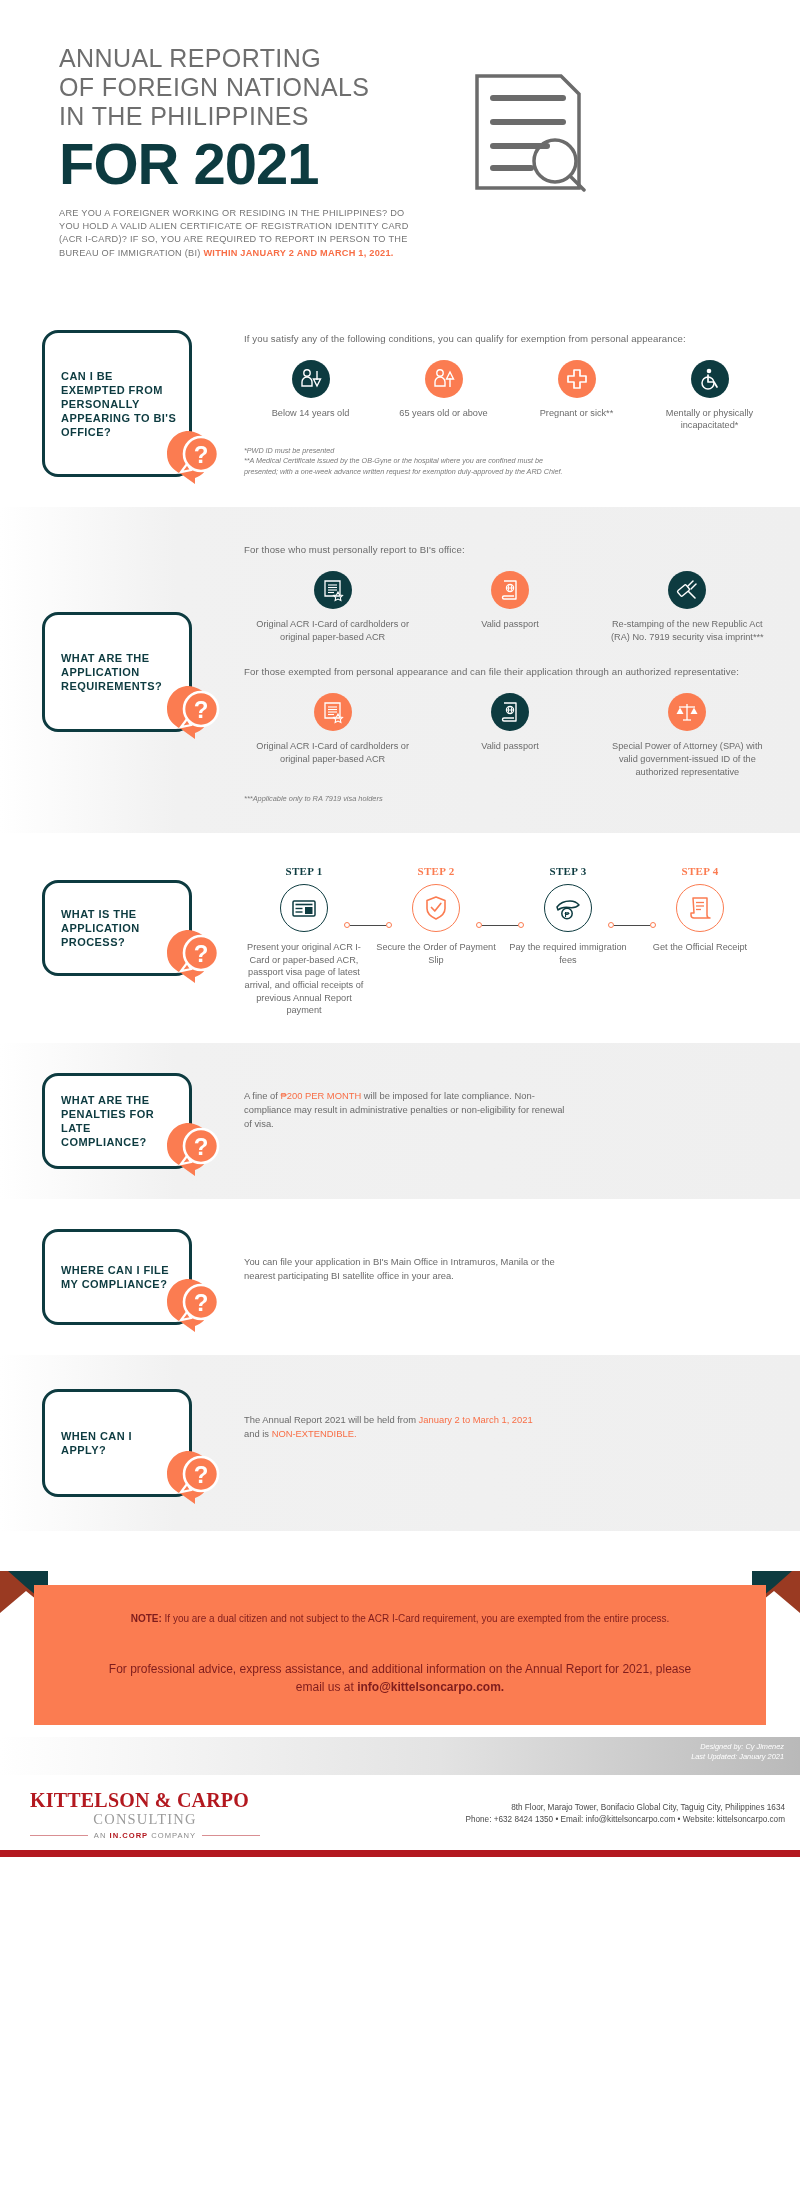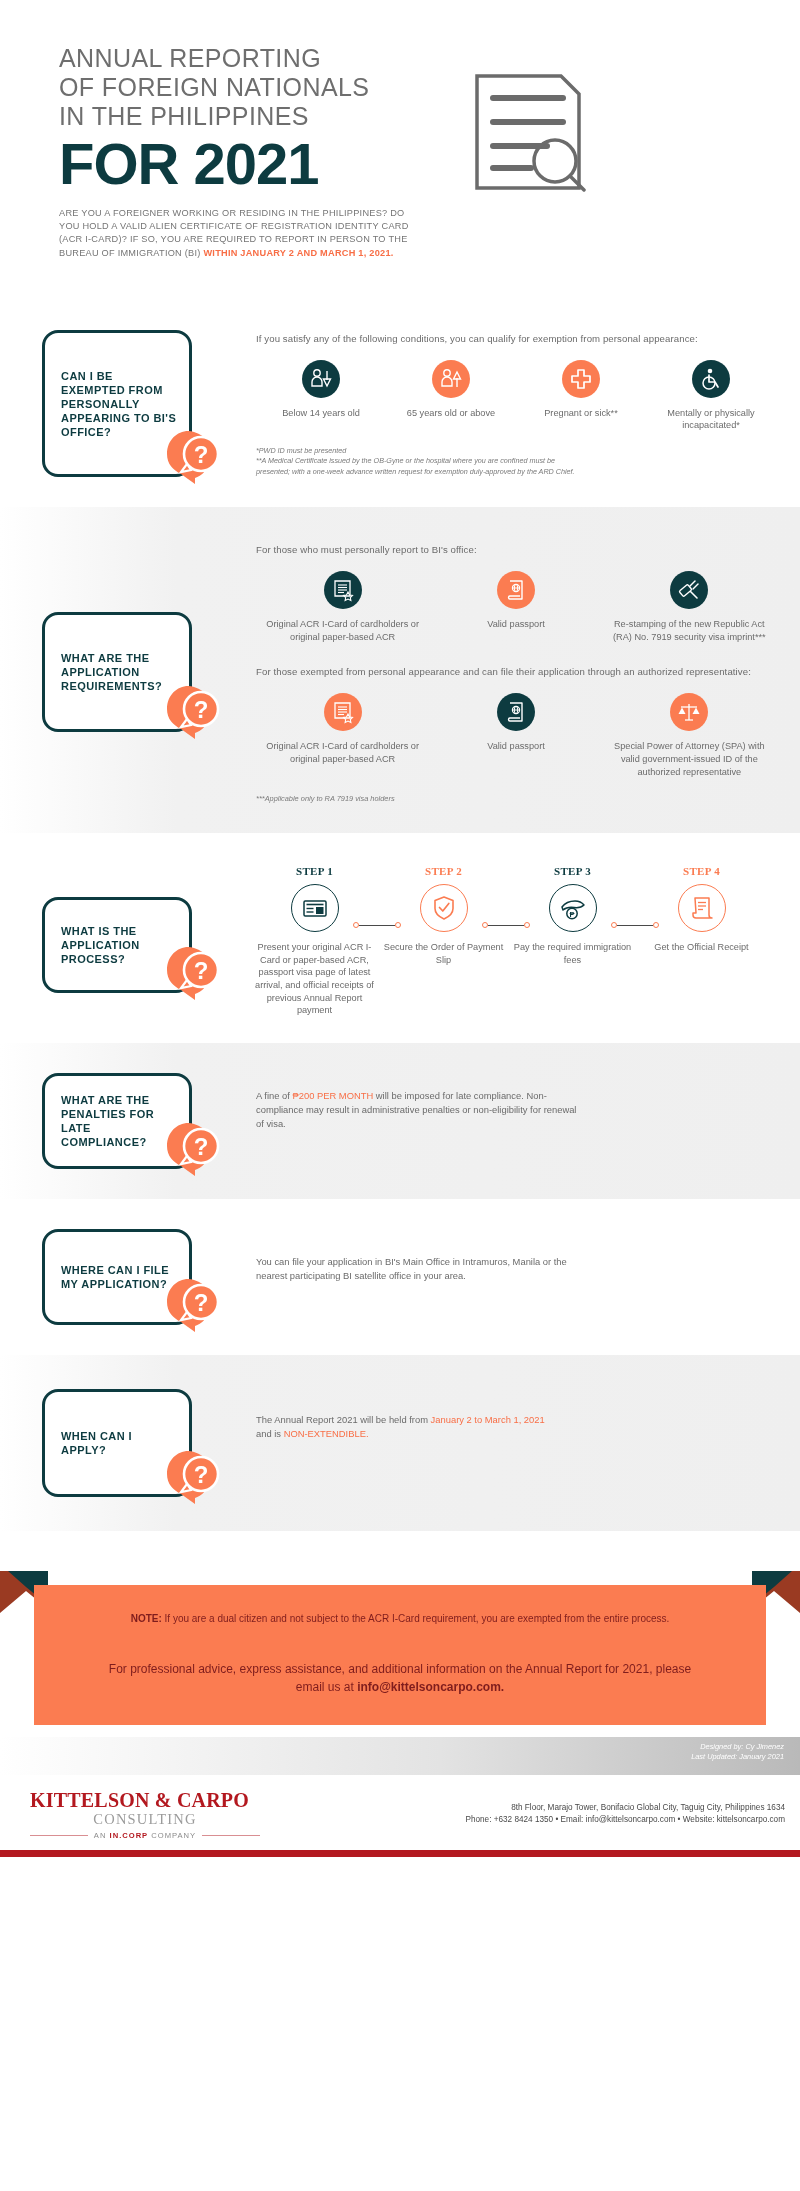--- a/index.html
+++ b/index.html
@@ -51,7 +51,7 @@
     position: absolute; right: -34px; bottom: -12px; width: 62px; height: 62px;
   }
 
-  .qbody { flex: 1; padding-left: 52px; padding-top: 2px; margin-left: 12px; }
+  .qbody { flex: 1; padding-left: 52px; padding-top: 2px; }
   .lead {
     font-size: 9.6px; line-height: 14px; color: #6b6b6b; letter-spacing: .1px;
   }

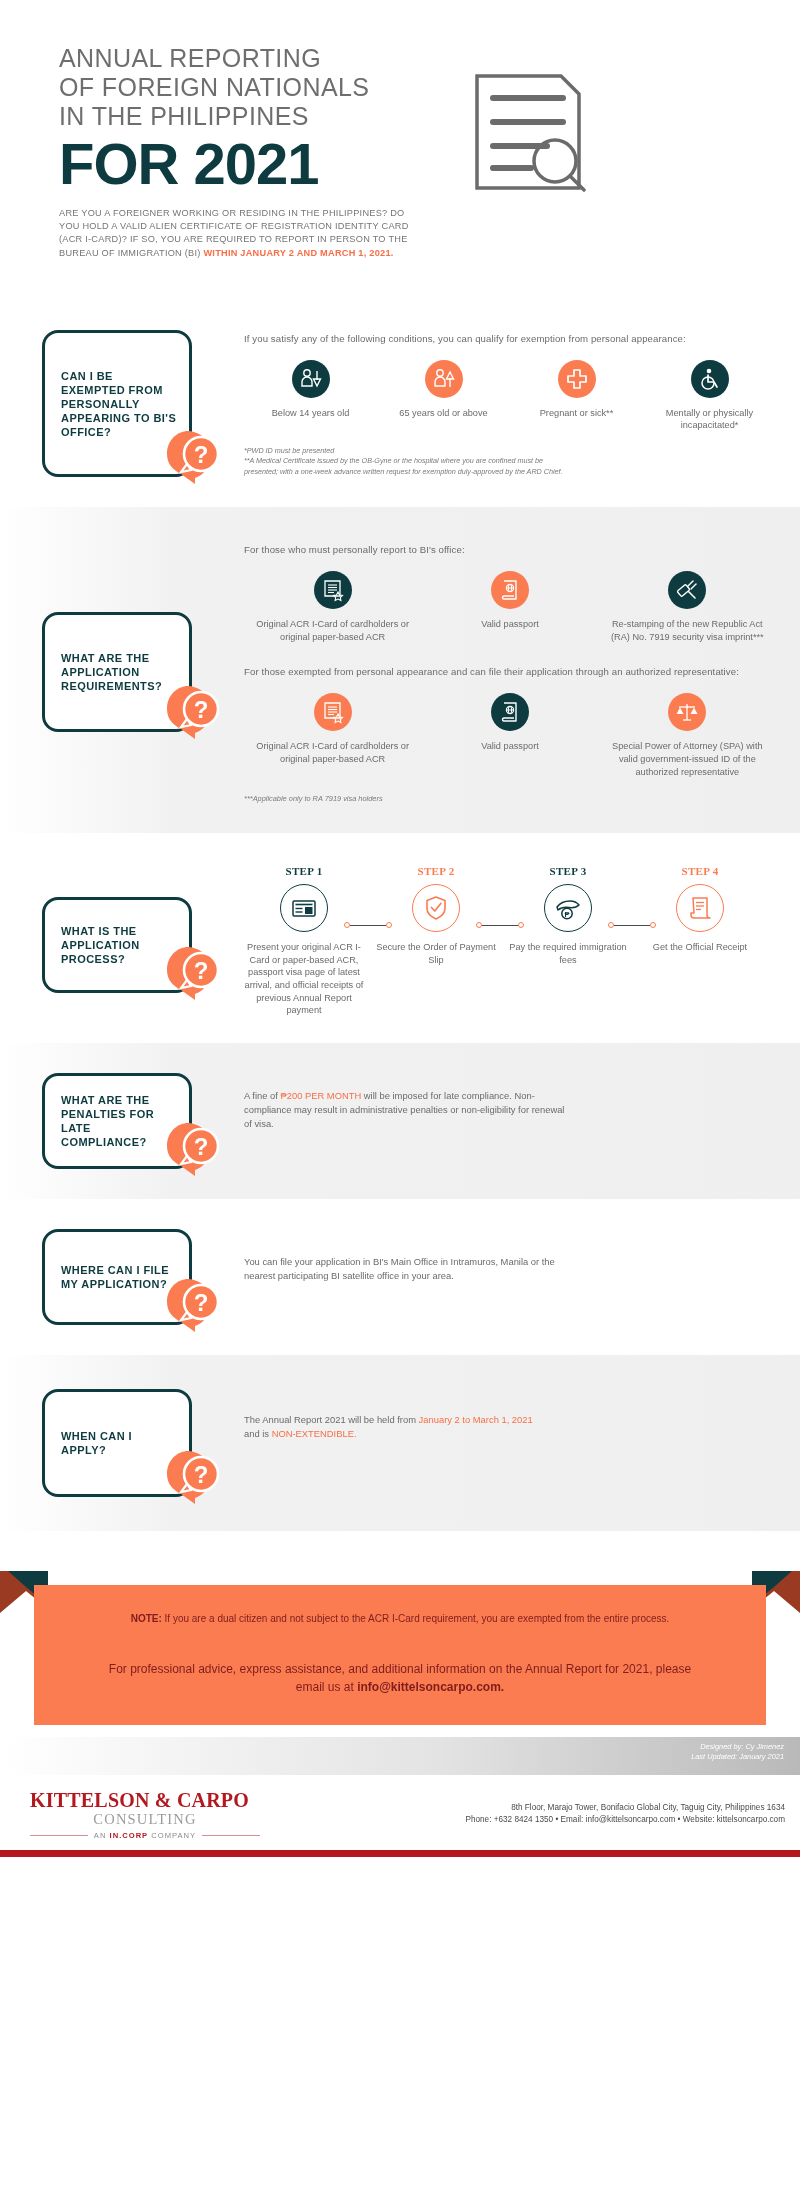--- a/index.html
+++ b/index.html
@@ -340,7 +340,7 @@
 
   <div class="section">
     <div class="section-inner" style="padding-top:28px;padding-bottom:26px;padding-right:34px;">
-      <div class="qbox" style="align-self:flex-start;margin-top:36px;">
+      <div class="qbox" style="align-self:flex-start;margin-top:19px;">
         <div class="qbox-title">WHAT IS THE APPLICATION PROCESS?</div>
         <div class="head-icon">
           <svg width="62" height="62" viewBox="0 0 62 62">

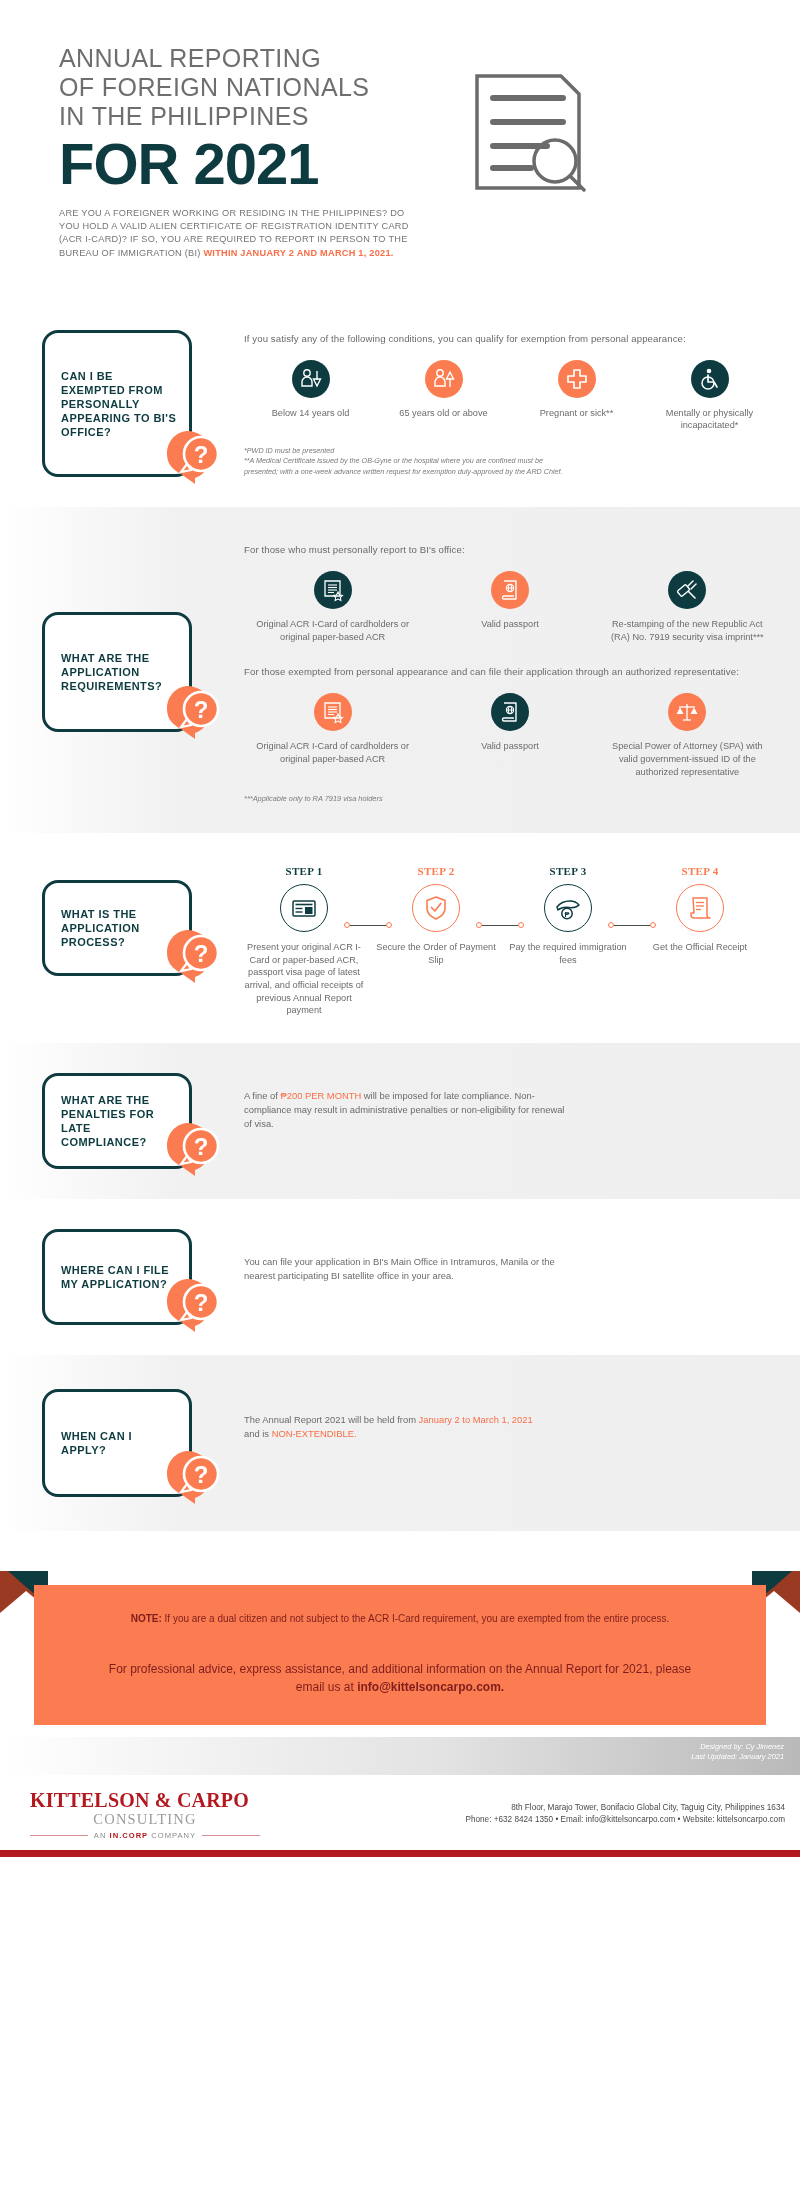--- a/index.html
+++ b/index.html
@@ -447,7 +447,7 @@
   <div class="section">
     <div class="section-inner" style="padding-top:30px;padding-bottom:30px;">
       <div class="qbox" style="align-self:center;">
-        <div class="qbox-title">WHERE CAN I FILE MY APPLICATION?</div>
+        <div class="qbox-title">WHERE CAN I FILE MY COMPLIANCE?</div>
         <div class="head-icon">
           <svg width="62" height="62" viewBox="0 0 62 62">
             <path d="M6 30 C6 14 20 4 33 8 C46 12 52 22 50 34 C48 46 40 52 34 54 L34 60 L20 50 C12 46 6 40 6 30 Z" fill="#fb7c51"></path>

